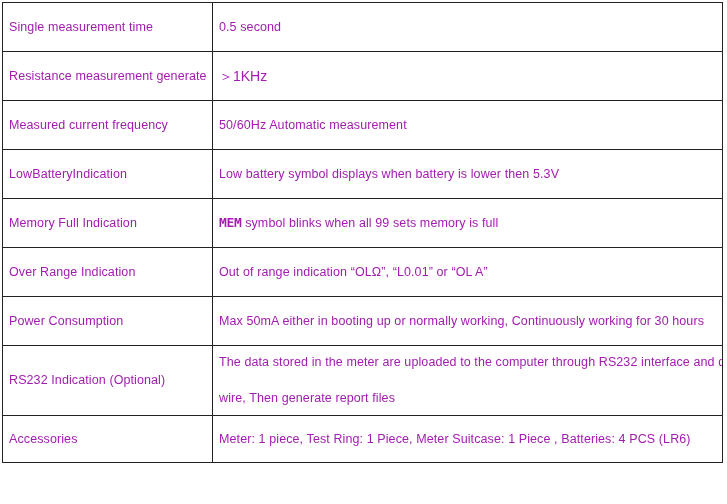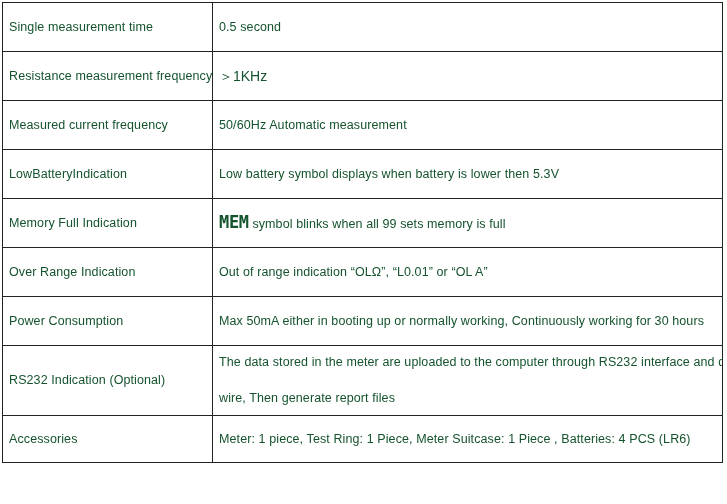--- a/index.html
+++ b/index.html
@@ -35,7 +35,7 @@
     padding: 0 6px;
     font-size: 12.5px;
     line-height: 17px;
-    color: #14532d;
+    color: #a21caf;
     vertical-align: middle;
     font-family: "Liberation Sans", sans-serif;
     white-space: nowrap;

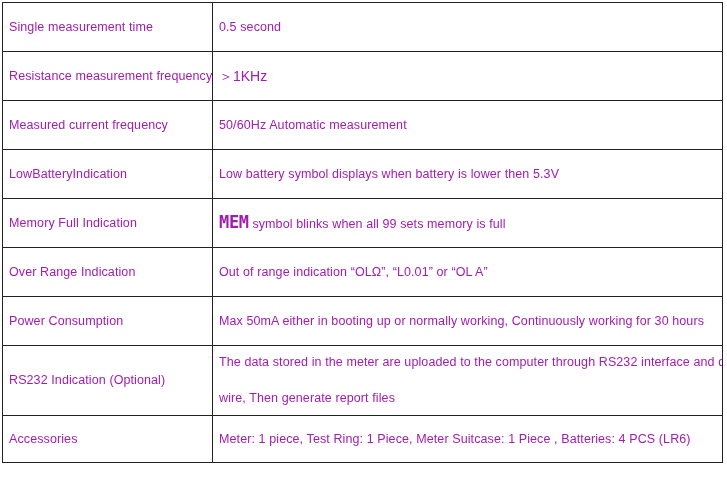--- a/index.html
+++ b/index.html
@@ -91,7 +91,7 @@
       </tr>
 
       <tr class="row-std">
-        <td class="label-cell">Resistance measurement frequency</td>
+        <td class="label-cell">Resistance measurement generate</td>
         <td class="value-cell">
           <span class="line gt-wide">＞1KHz</span>
         </td>

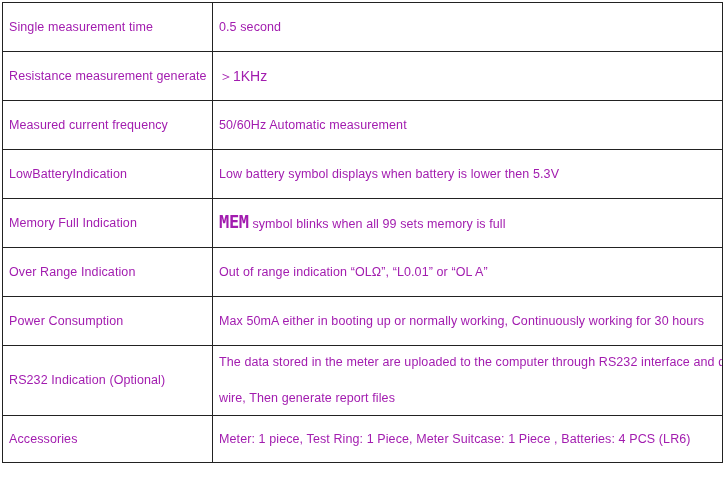--- a/index.html
+++ b/index.html
@@ -64,7 +64,7 @@
   .mem-mark {
     font-family: "DejaVu Sans Mono", monospace;
     font-weight: bold;
-    font-size: 17px;
+    font-size: 13px;
     letter-spacing: -0.3px;
   }
   .gt-wide {

